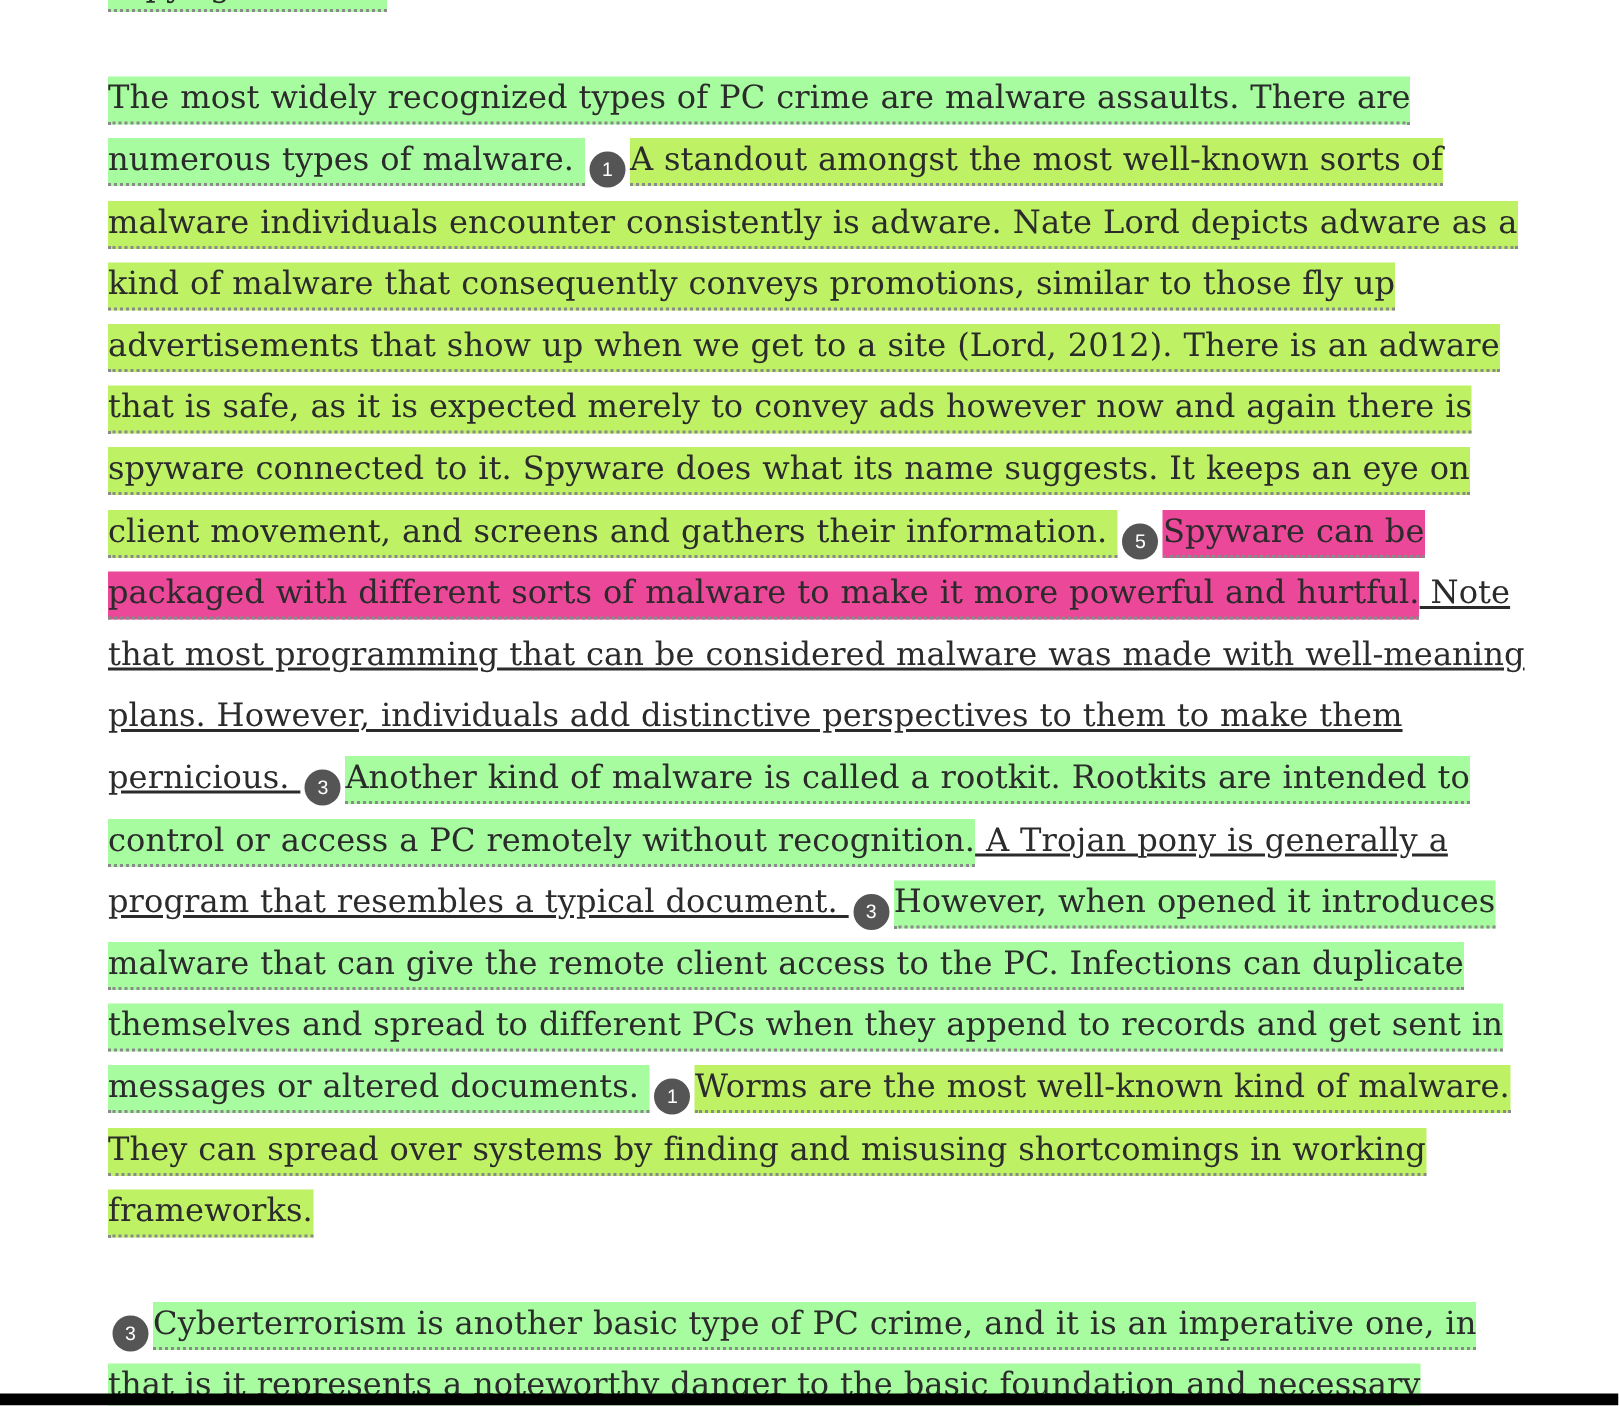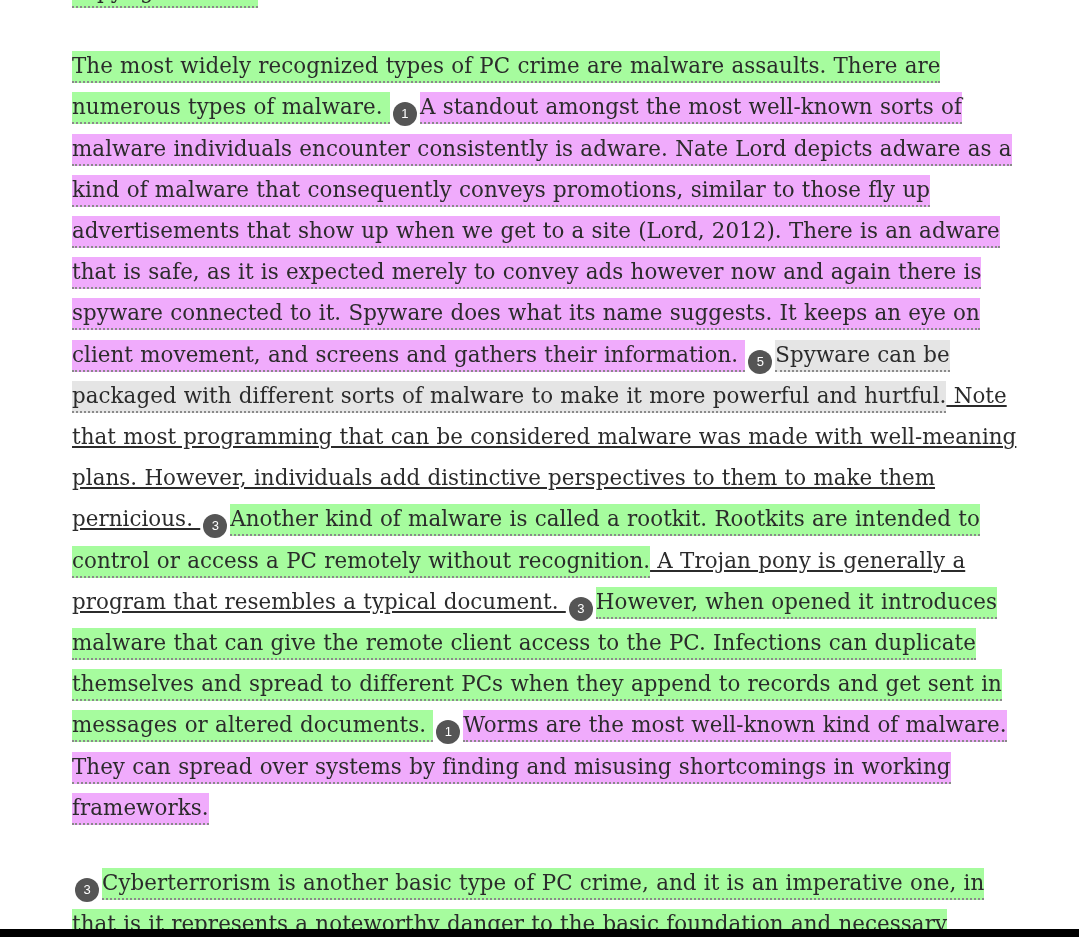--- a/index.html
+++ b/index.html
@@ -47,7 +47,7 @@
     border-bottom: 2px dotted #8a8a8a;
   }
   .hl-green  { background: #a6fc9e; margin-top: 29px; }
-  .hl-yellow { background: #f0abfc; }
+  .hl-yellow { background: #bef264; }
   .hl-pink   { background: #e5e5e5; }
 
   

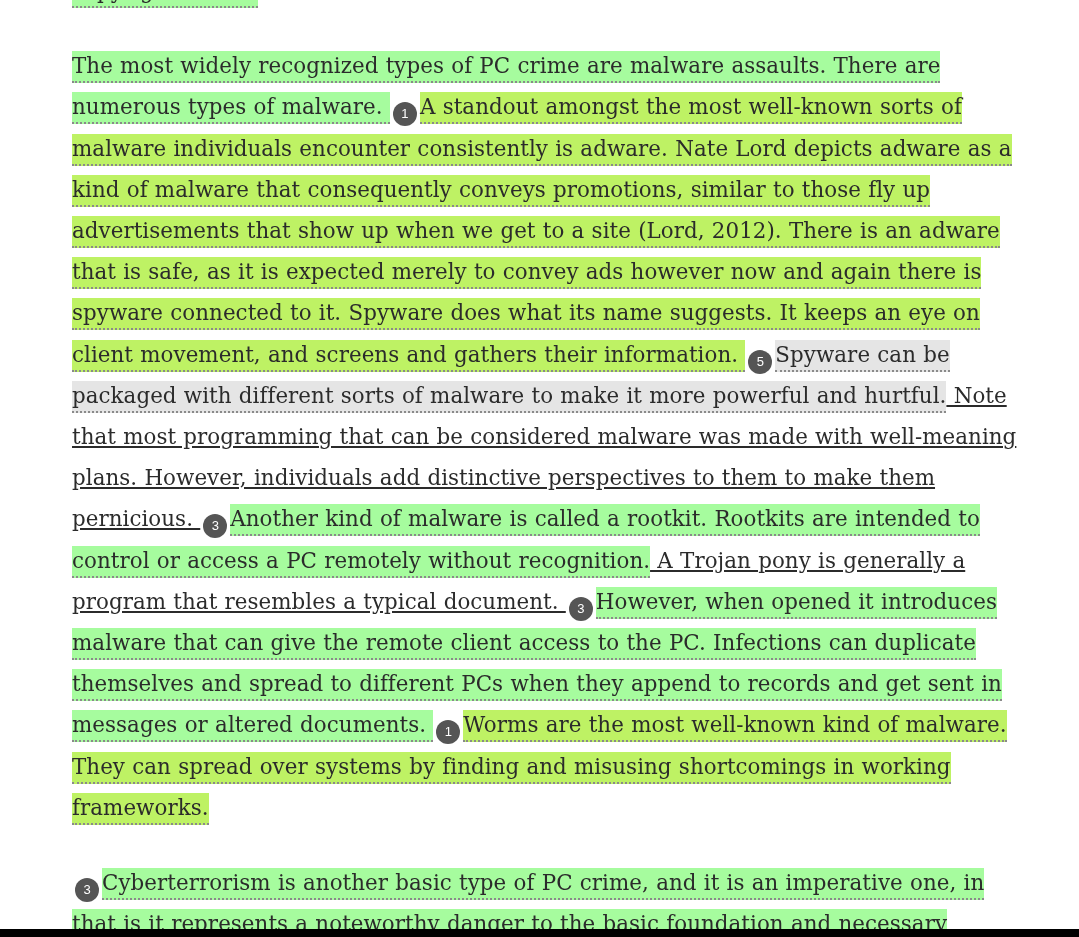--- a/index.html
+++ b/index.html
@@ -48,7 +48,7 @@
   }
   .hl-green  { background: #a6fc9e; margin-top: 29px; }
   .hl-yellow { background: #bef264; }
-  .hl-pink   { background: #e5e5e5; }
+  .hl-pink   { background: #ec4899; }
 
   
   .plain { background: transparent; text-decoration: underline; }

